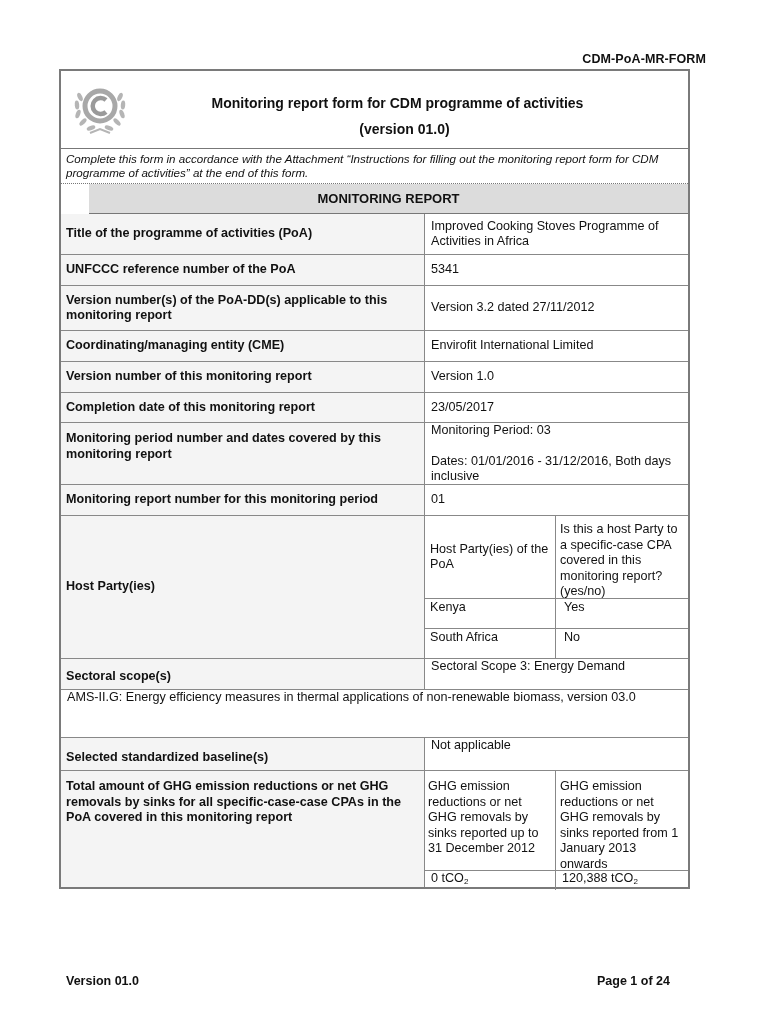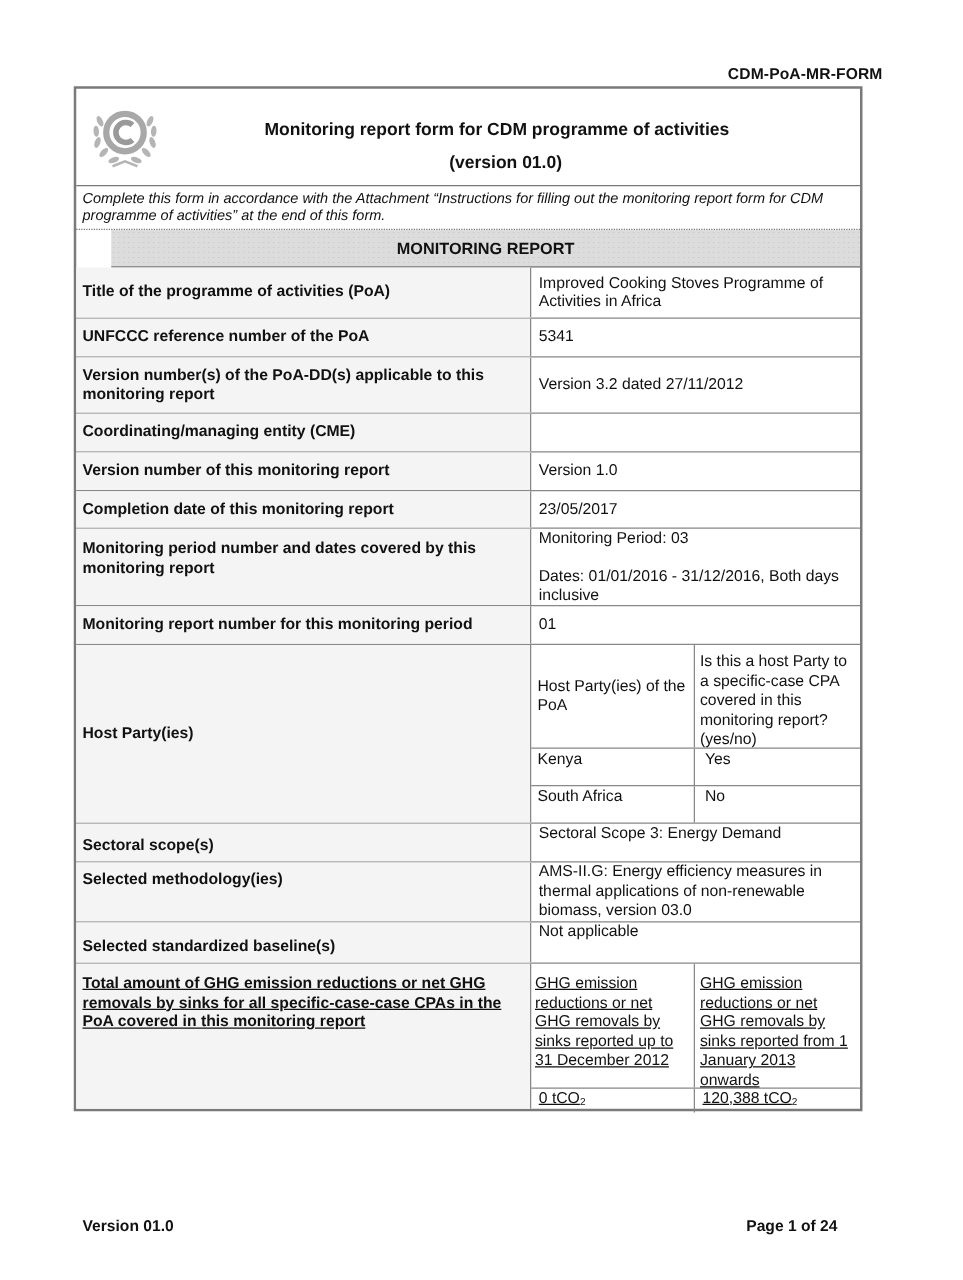--- a/index.html
+++ b/index.html
@@ -122,6 +122,7 @@
 
   <div class="row" style="height:31px">
     <div class="lbl">Coordinating/managing entity (CME)</div>
+    <div class="val">Envirofit International Limited</div>
   </div>
 
   <div class="row" style="height:31px">

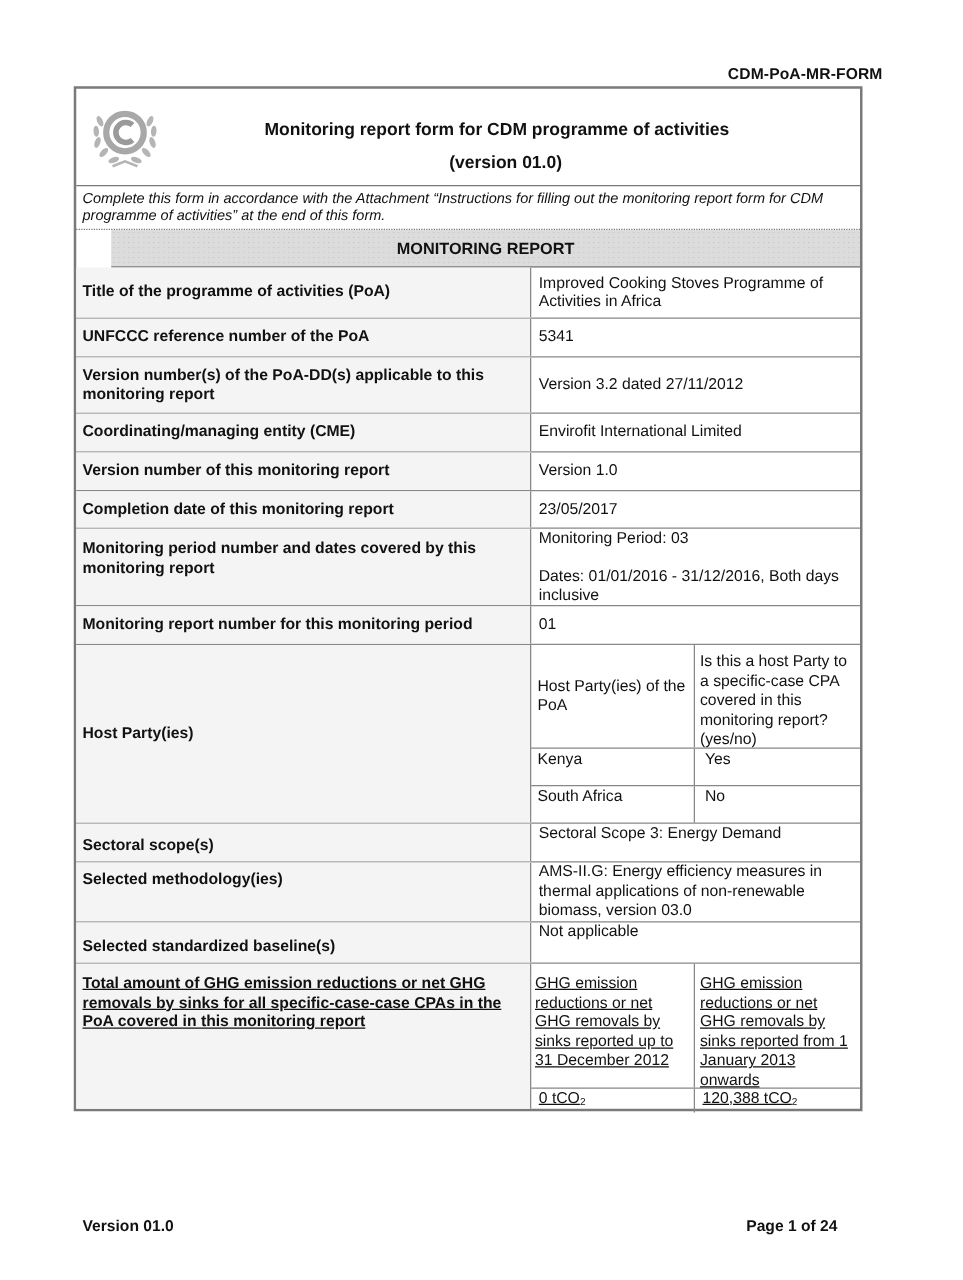--- a/index.html
+++ b/index.html
@@ -172,7 +172,6 @@
   </div>
 
   <div class="row" style="height:48px">
-    <div class="lbl top" style="padding-top:6px">Selected methodology(ies)</div>
     <div class="val top">AMS-II.G: Energy efficiency measures in thermal applications of non-renewable biomass, version 03.0</div>
   </div>
 

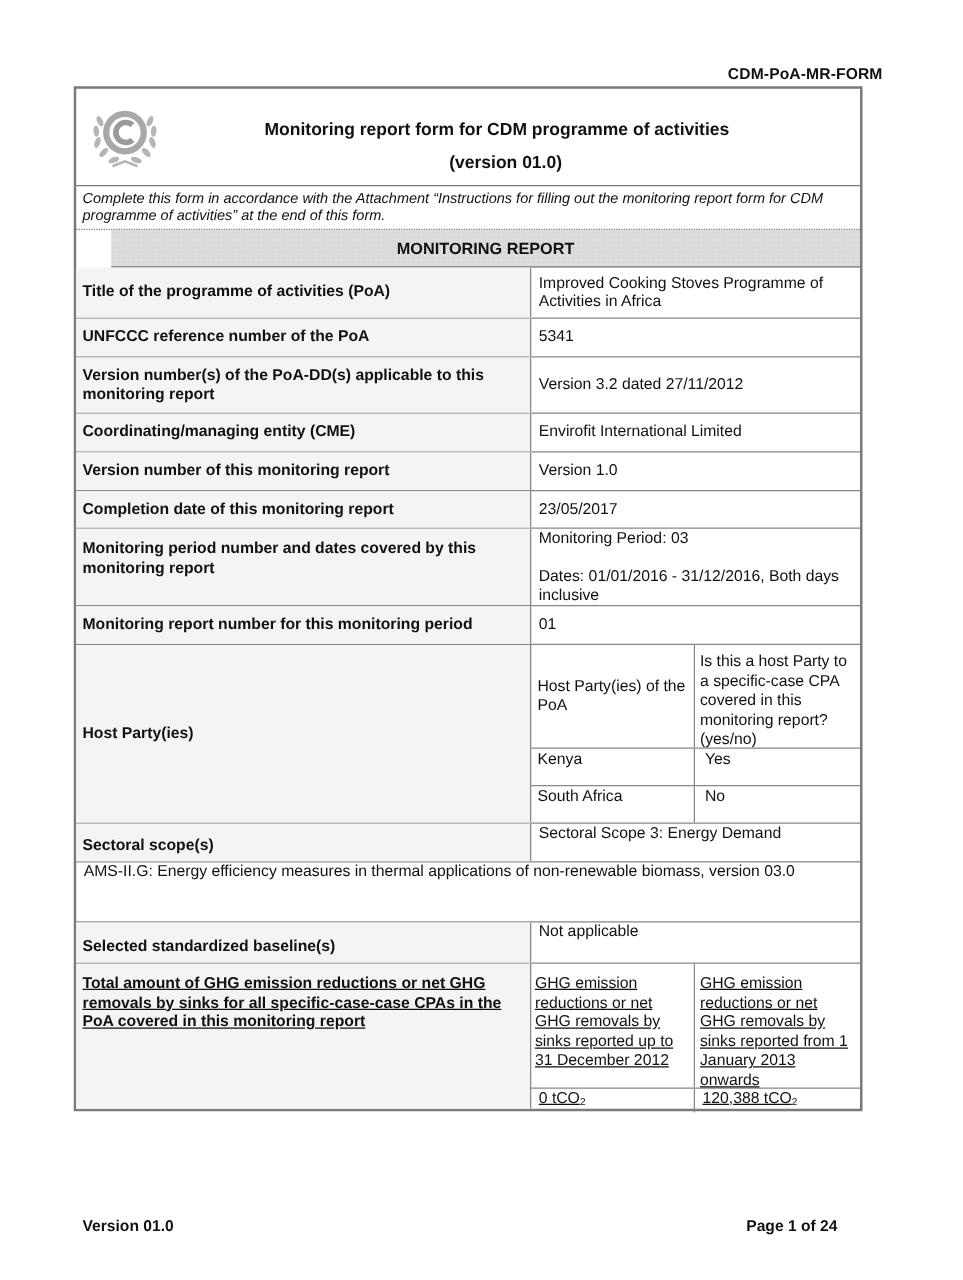--- a/index.html
+++ b/index.html
@@ -45,7 +45,7 @@
   }
 
   .row { display: flex; border-bottom: 1px solid #888; }
-  .row:last-child { border-bottom: none; text-decoration: underline; }
+  .row:last-child { border-bottom: none; }
   .lbl {
     width: 364px; flex: none; background: #f4f4f4;
     font-size: 12.6px; font-weight: bold; line-height: 15.5px;

